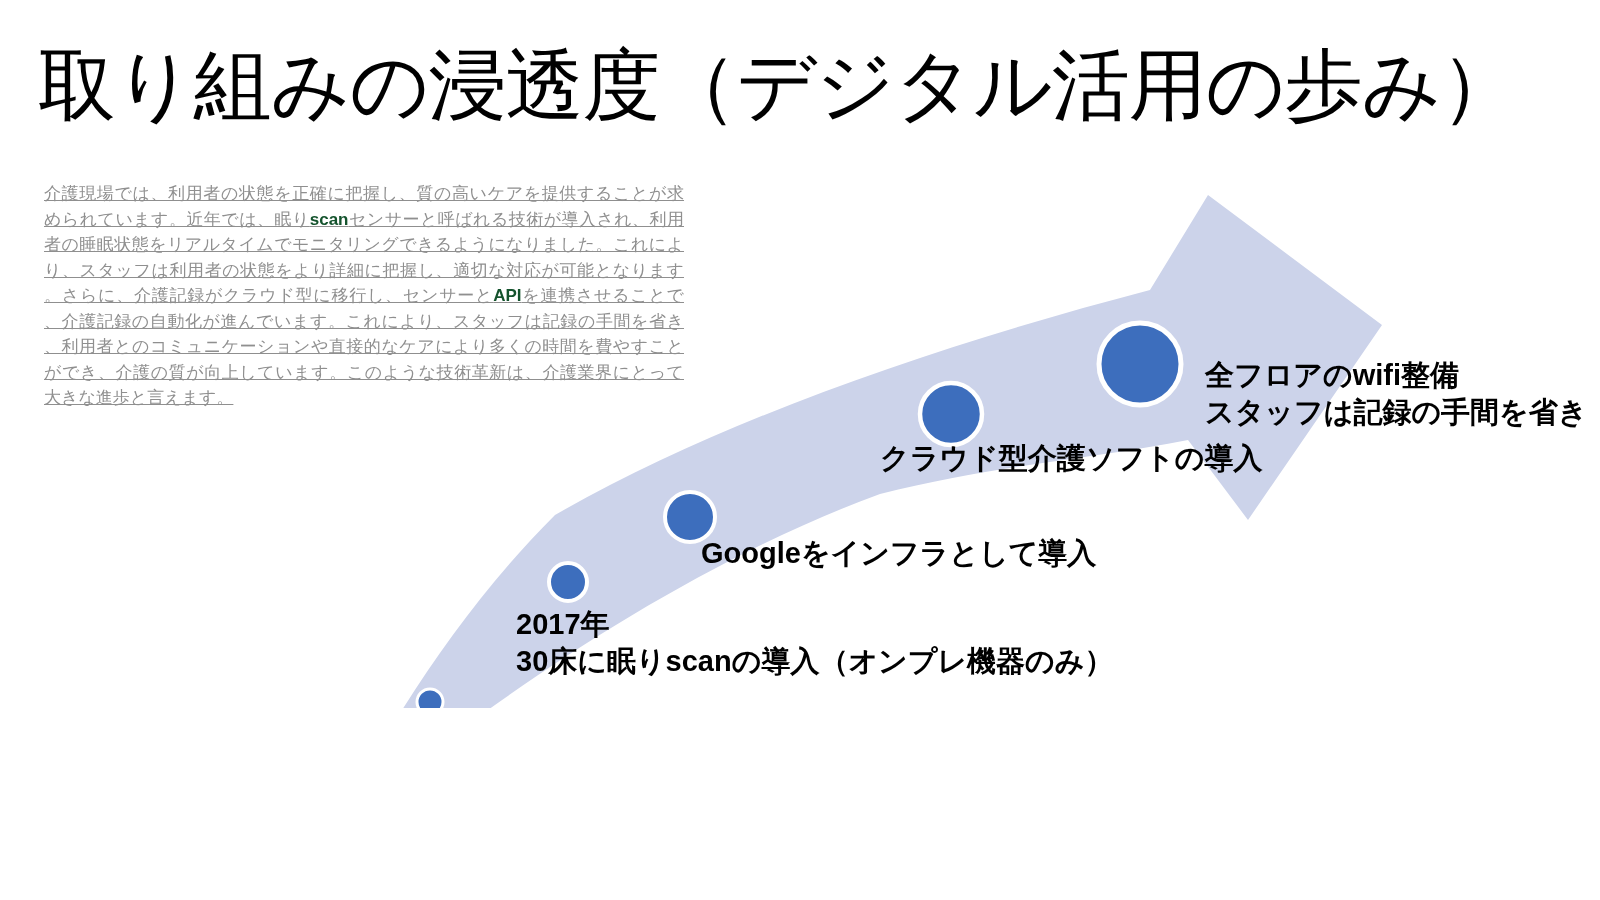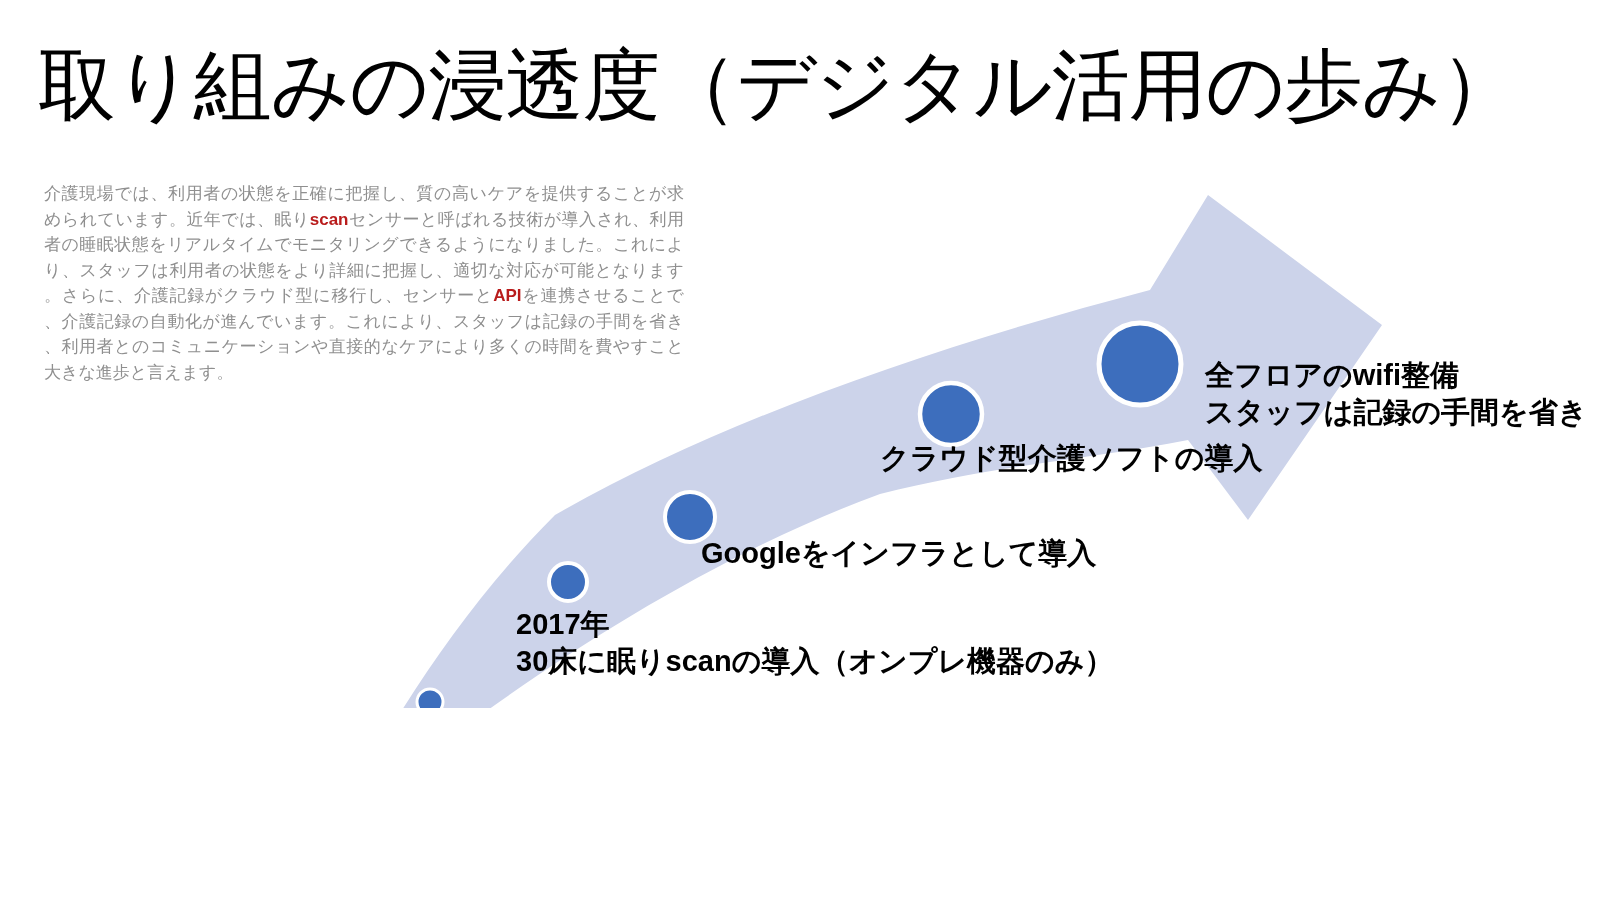--- a/index.html
+++ b/index.html
@@ -27,6 +27,7 @@
     font-size:17px;
     line-height:25.5px;
     color:#8f8f8f;
+    text-decoration:underline;
   }
   .intro div{
     text-align:justify;

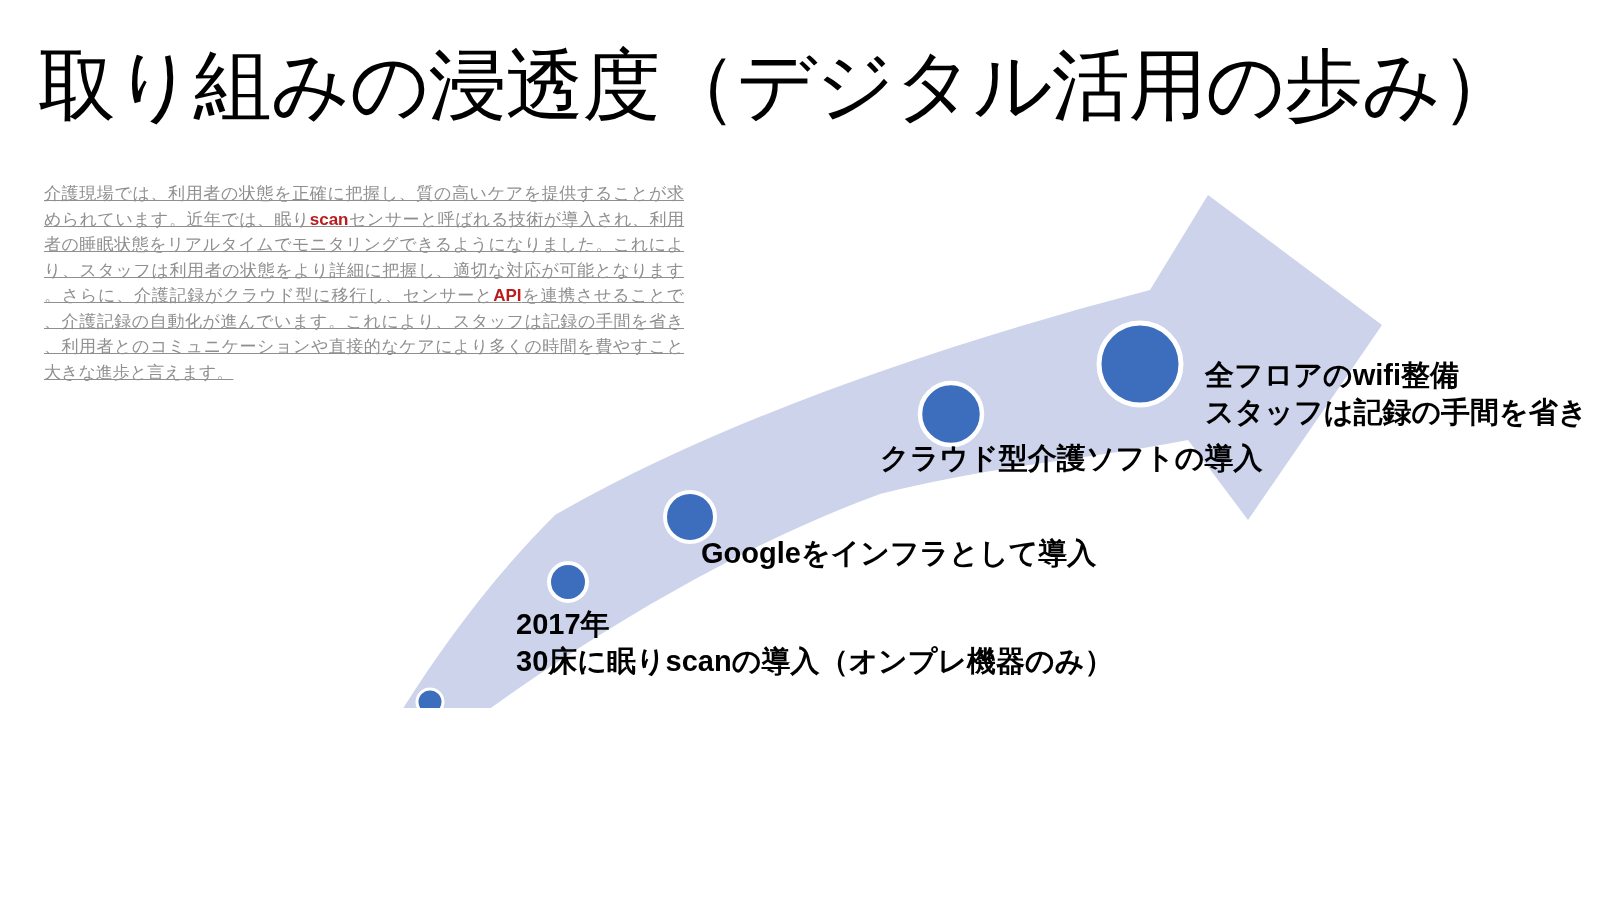--- a/index.html
+++ b/index.html
@@ -37,7 +37,7 @@
     text-align-last:left;
   }
   .intro .latin{
-    color:#b91c1c;
+    color:#14532d;
     font-weight:700;
   }
   .arrow-svg{

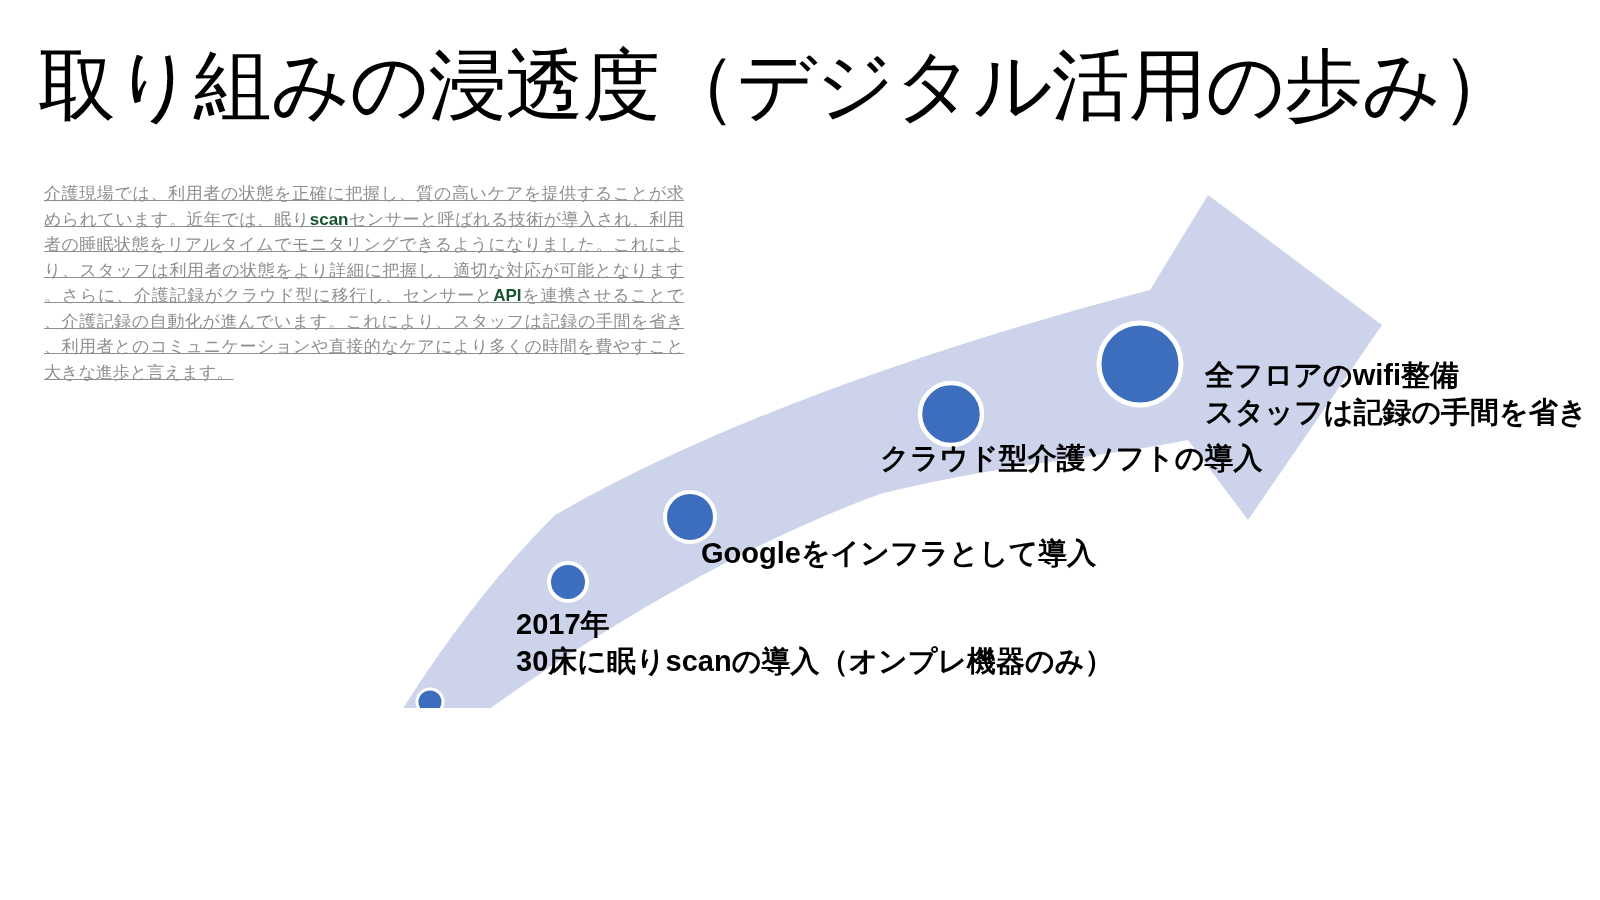--- a/index.html
+++ b/index.html
@@ -74,6 +74,7 @@
       <div><span>。さらに、介護記録がクラウド型に移行し、センサーと</span><span class="latin">API</span><span>を連携させることで</span></div>
       <div><span>、介護記録の自動化が進んでいます。これにより、スタッフは記録の手間を省き</span></div>
       <div><span>、利用者とのコミュニケーションや直接的なケアにより多くの時間を費やすこと</span></div>
+      <div><span>ができ、介護の質が向上しています。このような技術革新は、介護業界にとって</span></div>
       <div><span>大きな進歩と言えます。</span></div>
     </div>
 

